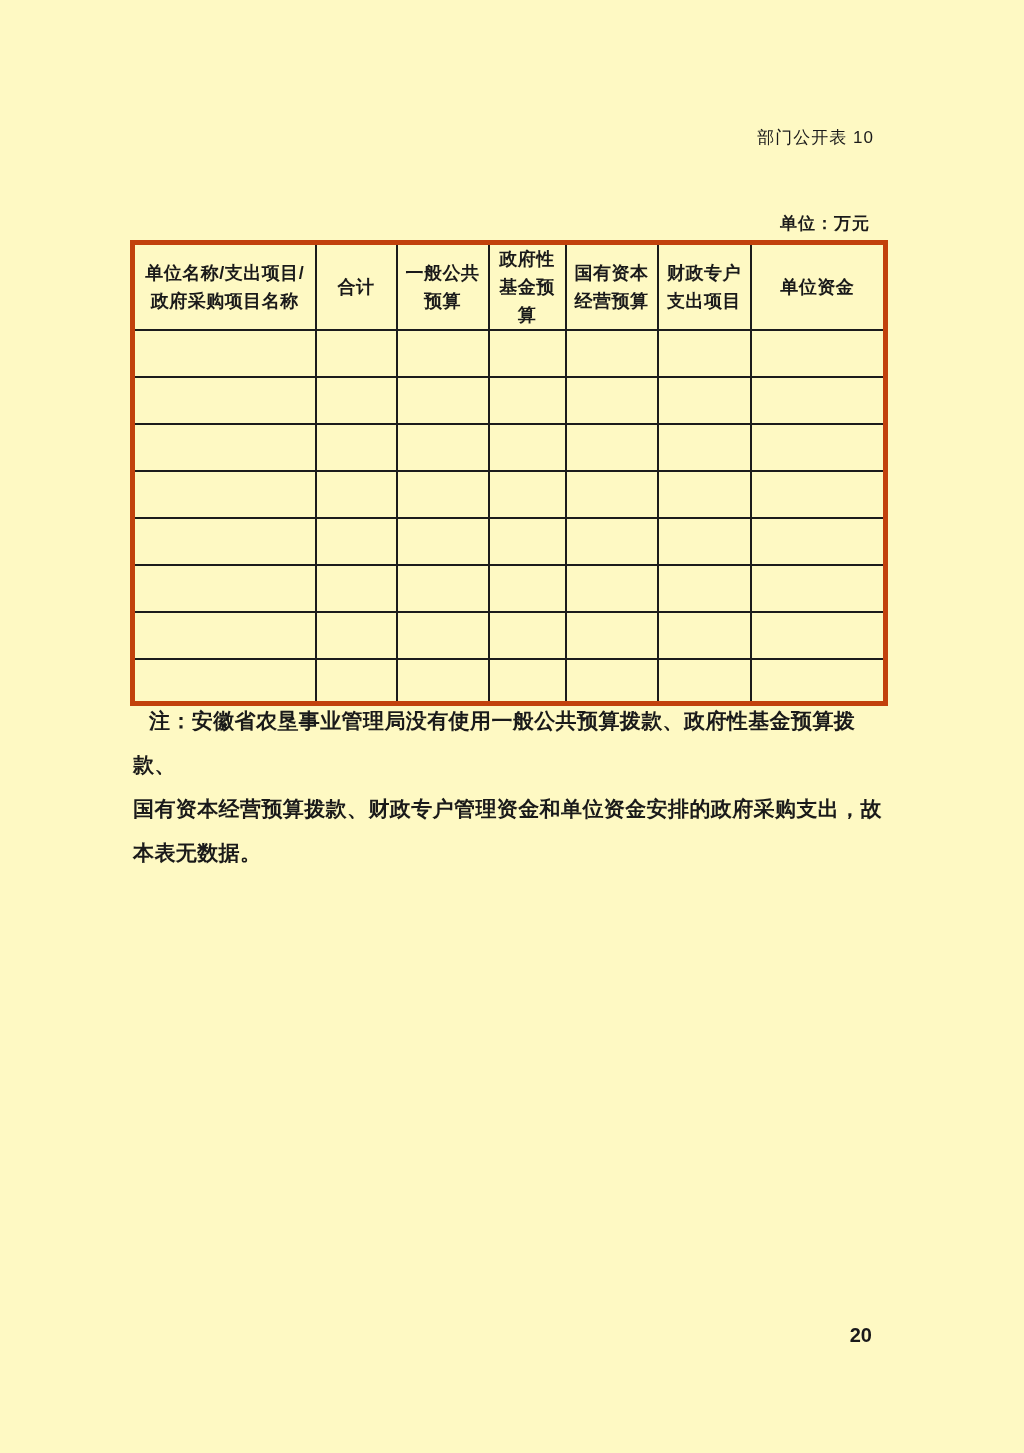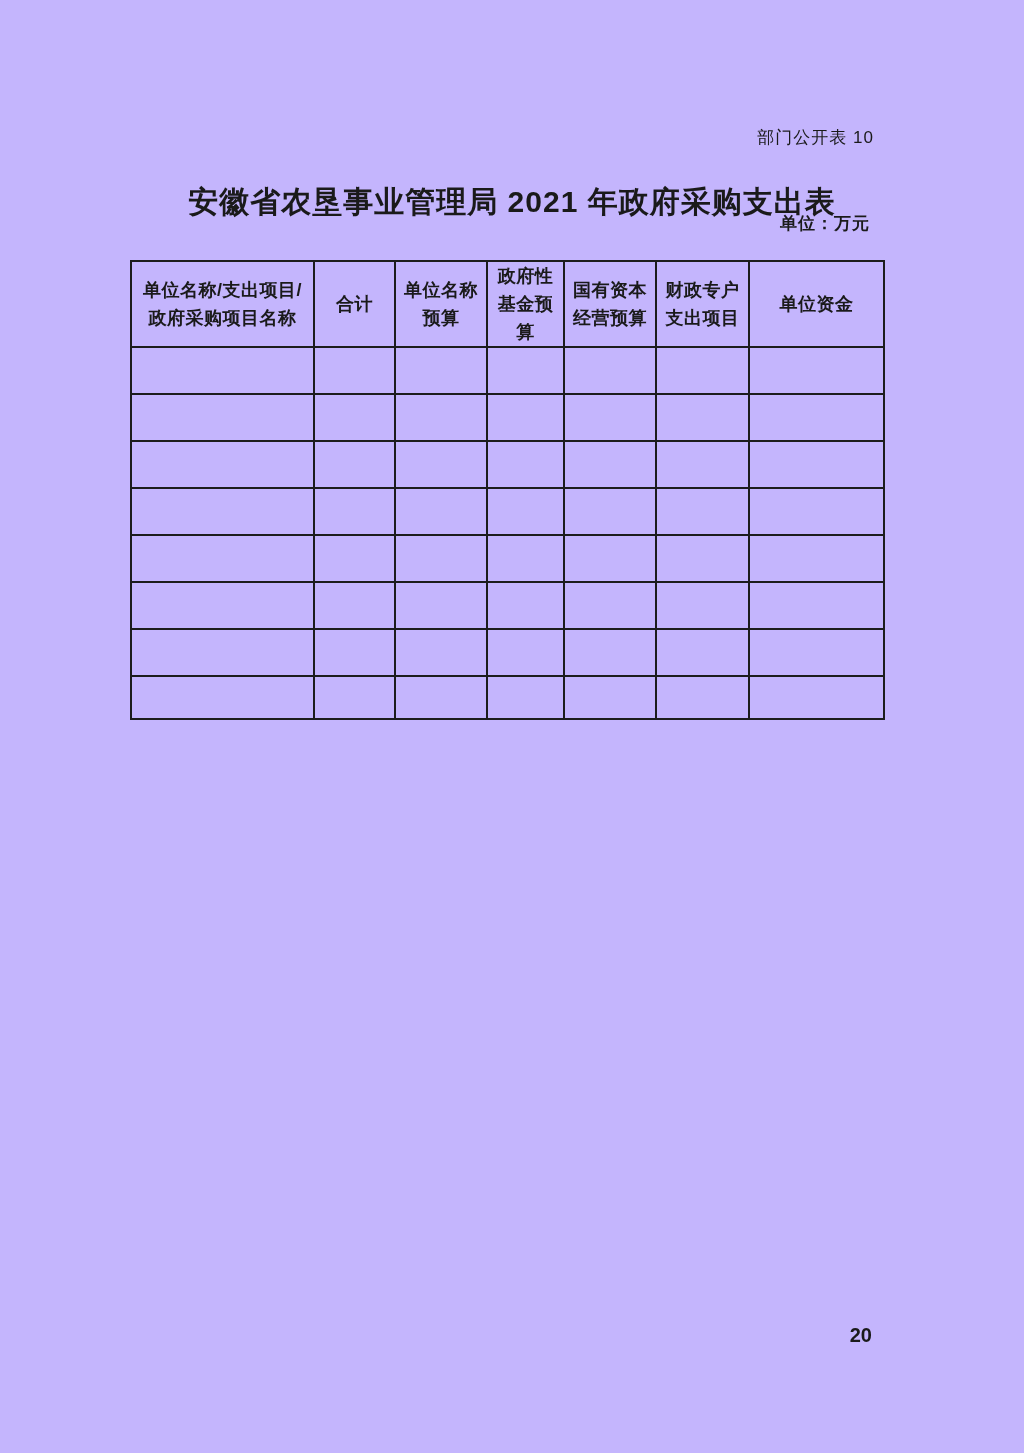--- a/index.html
+++ b/index.html
@@ -12,7 +12,7 @@
     width: 1024px;
     height: 1453px;
     margin: 0 auto;
-    background: #c4b5fd;
+    background: #fef9c3;
     color: #1a1a1a;
     font-family: "Liberation Sans", sans-serif;
     overflow: hidden;

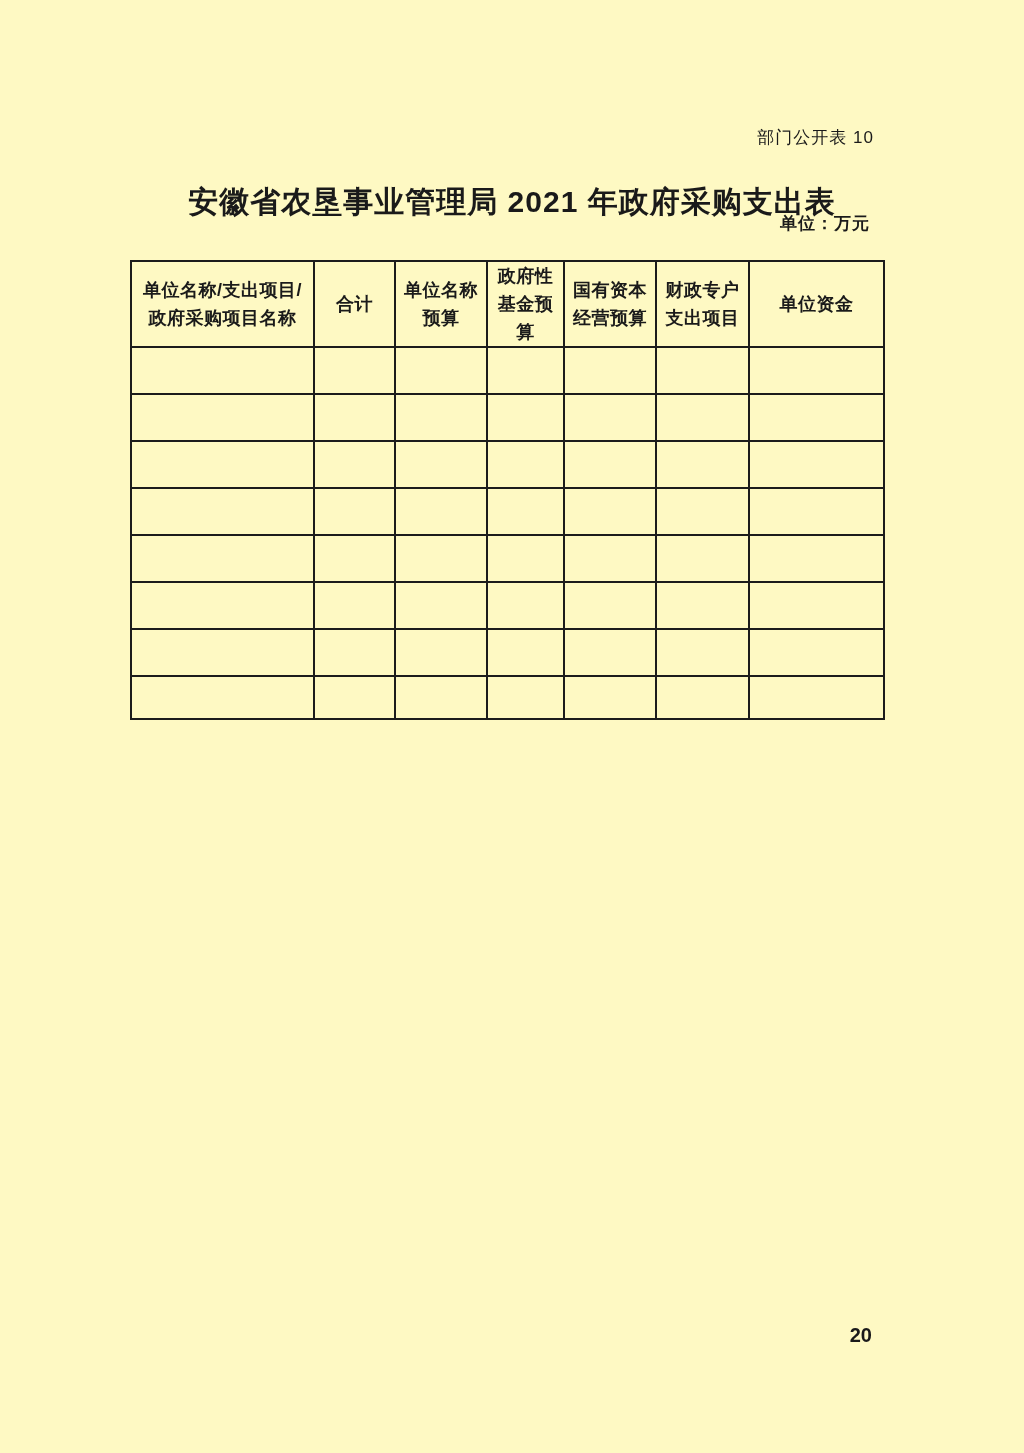--- a/index.html
+++ b/index.html
@@ -101,7 +101,6 @@
 
   <div class="doc-label">部门公开表 10</div>
 
-  <h1 class="page-title">安徽省农垦事业管理局 2021 年政府采购支出表</h1>
 
   <div class="unit-label">单位：万元</div>
 

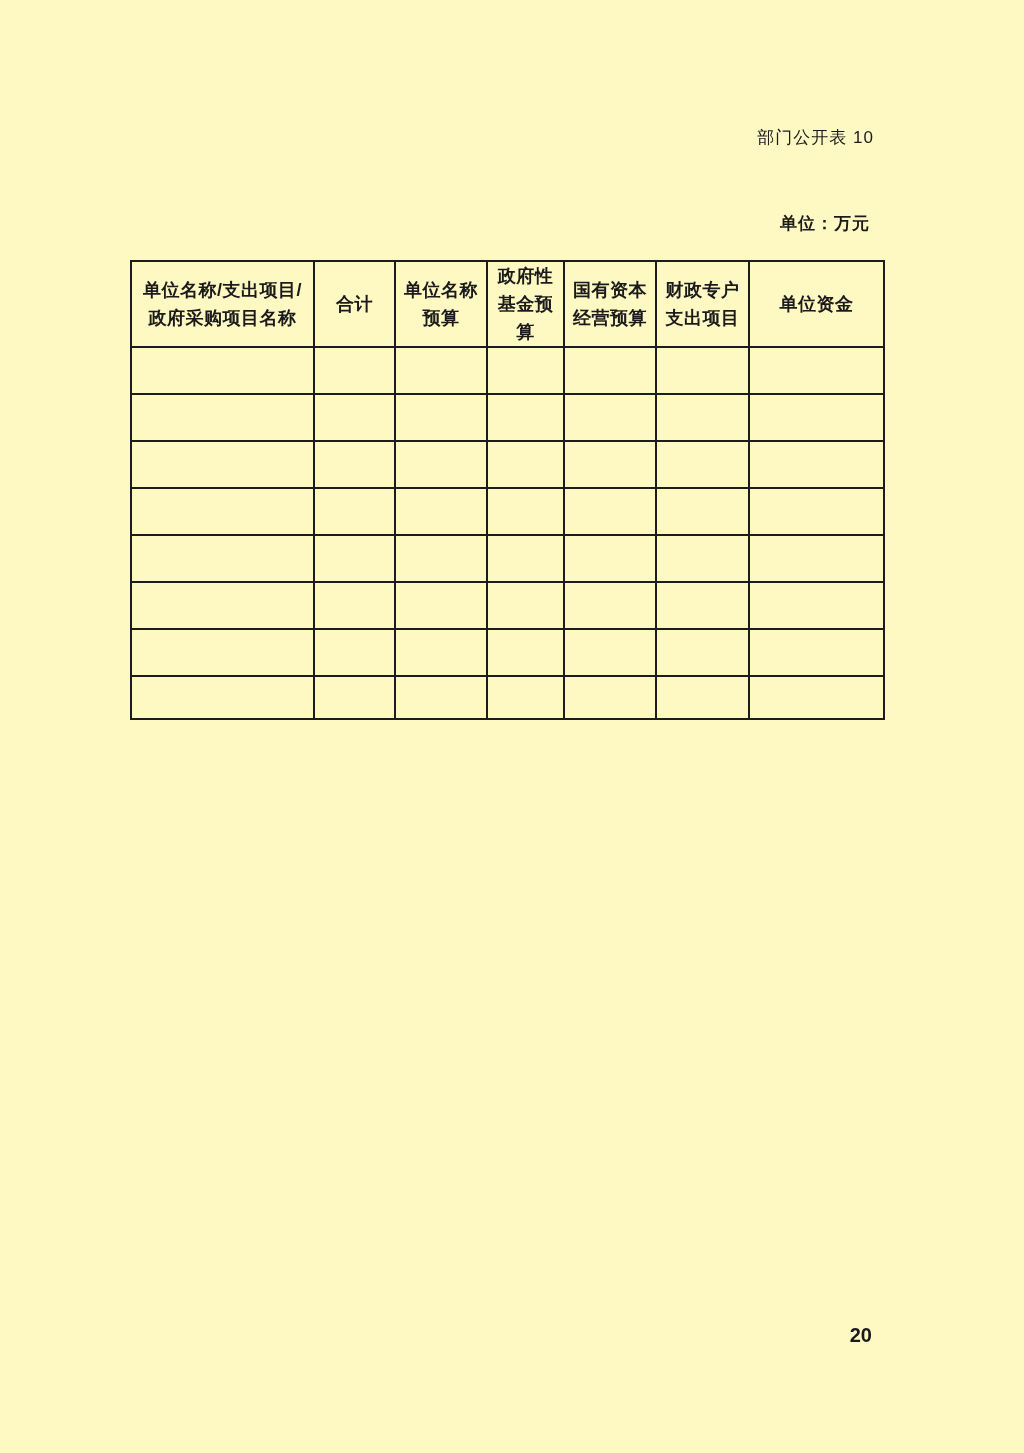--- a/index.html
+++ b/index.html
@@ -50,8 +50,7 @@
     width: 753px;
     border-collapse: collapse;
     table-layout: fixed;
-    border: 2px solid #c2410c;
-    margin-top: 20px;
+    border: 5px solid #c2410c;
   }
   .proc-table th,
   .proc-table td {

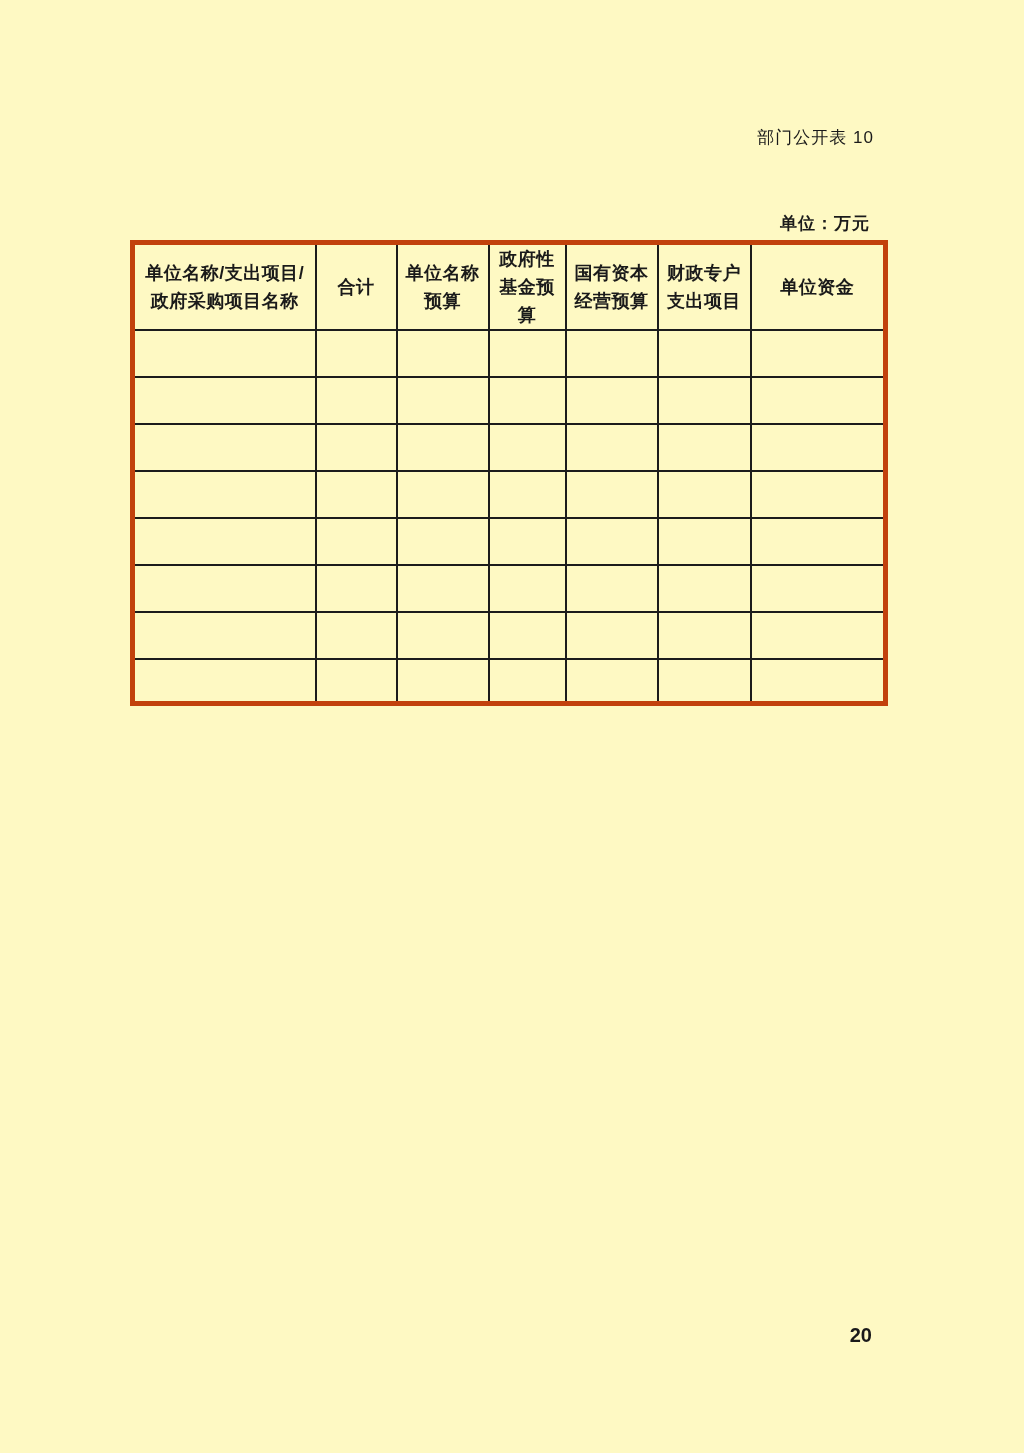--- a/index.html
+++ b/index.html
@@ -118,7 +118,7 @@
         <th>单位名称/支出项目/
 政府采购项目名称</th>
         <th>合计</th>
-        <th>单位名称
+        <th>一般公共
 预算</th>
         <th>政府性
 基金预

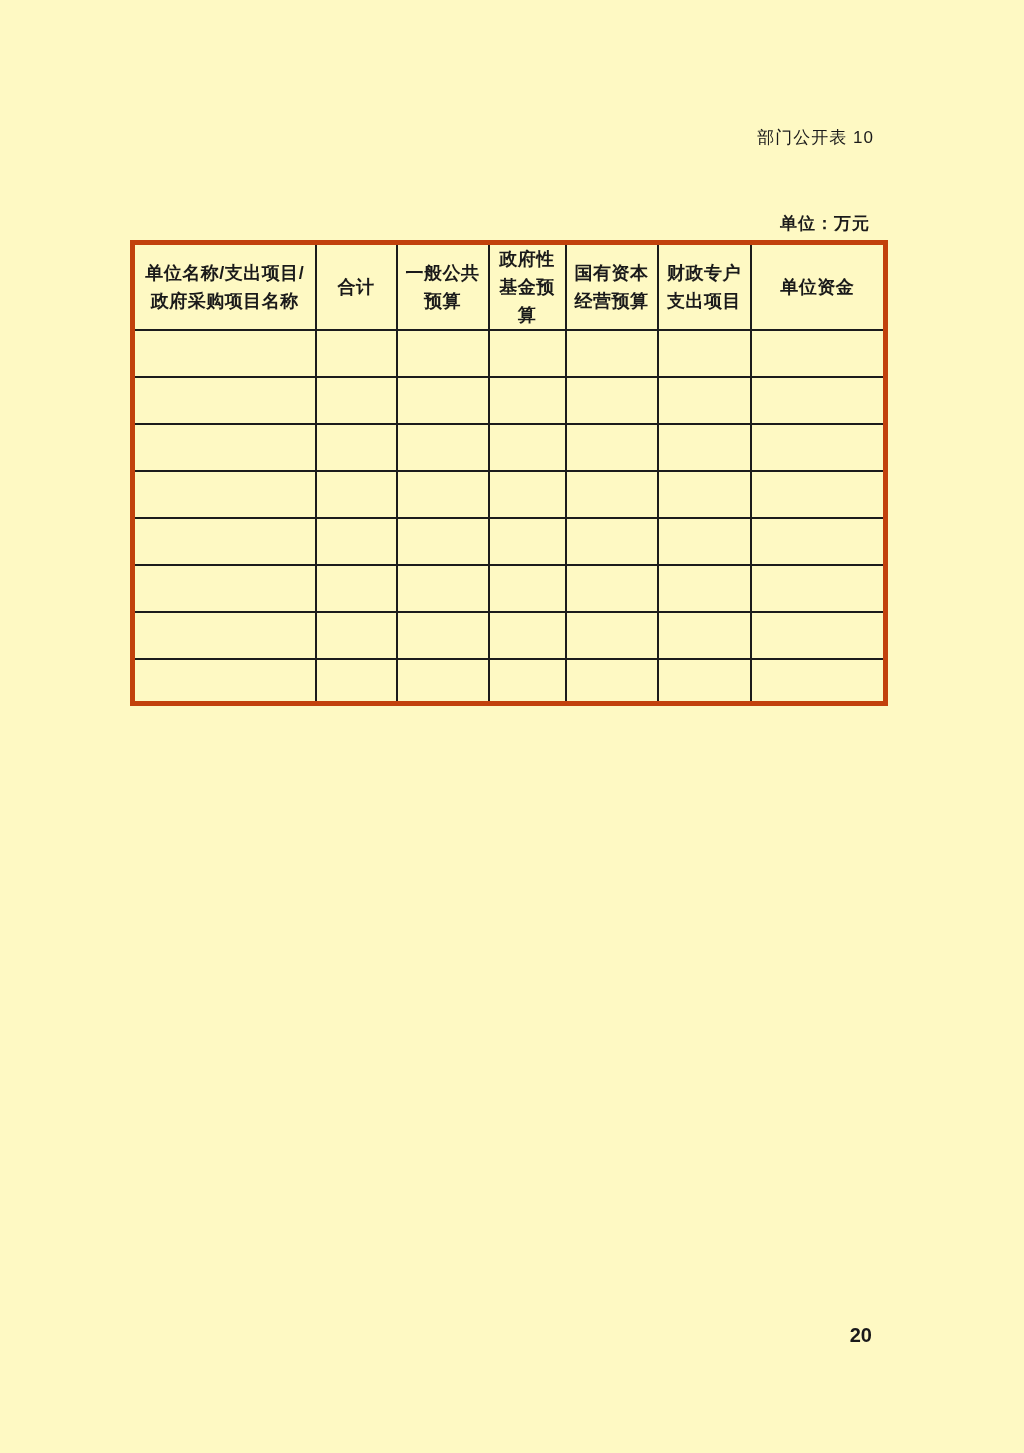--- a/index.html
+++ b/index.html
@@ -206,6 +206,9 @@
       </tbody>
   </table>
 
+  <div class="note">注：安徽省农垦事业管理局没有使用一般公共预算拨款、政府性基金预算拨款、
+国有资本经营预算拨款、财政专户管理资金和单位资金安排的政府采购支出，故
+本表无数据。</div>
 
   <div class="page-number">20</div>
 

